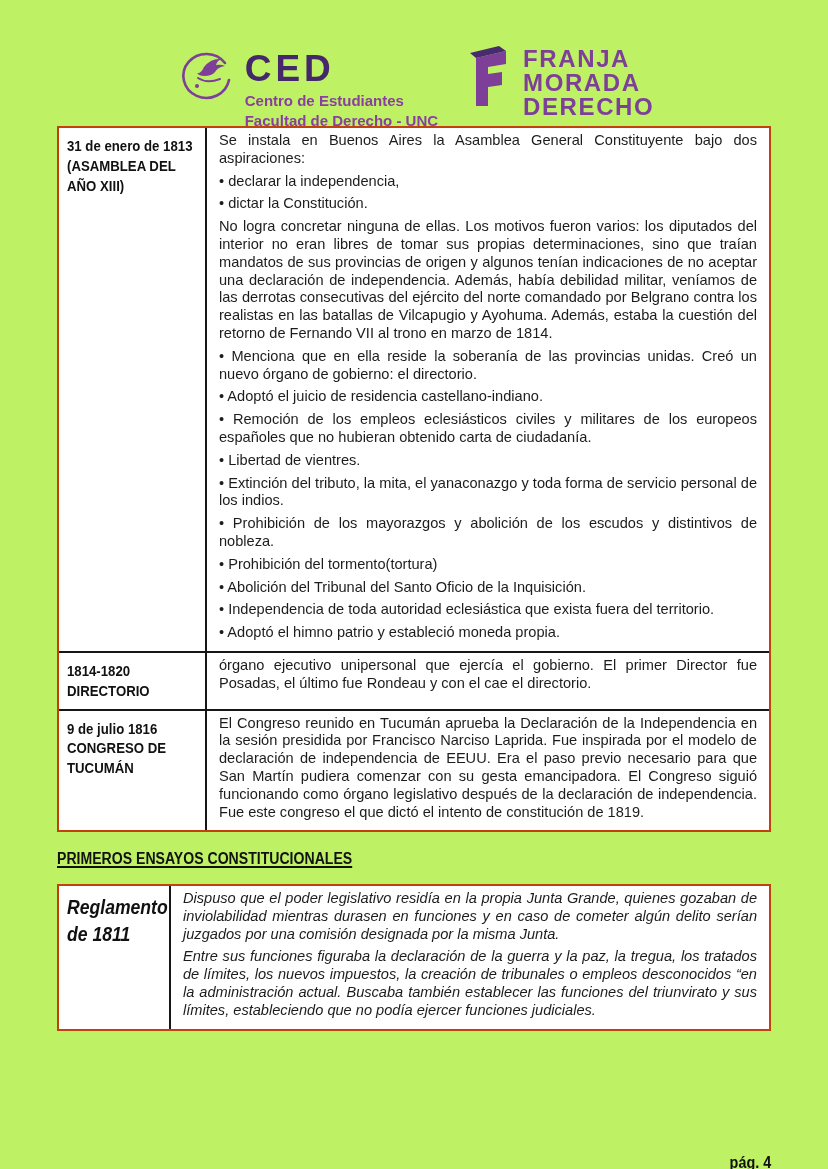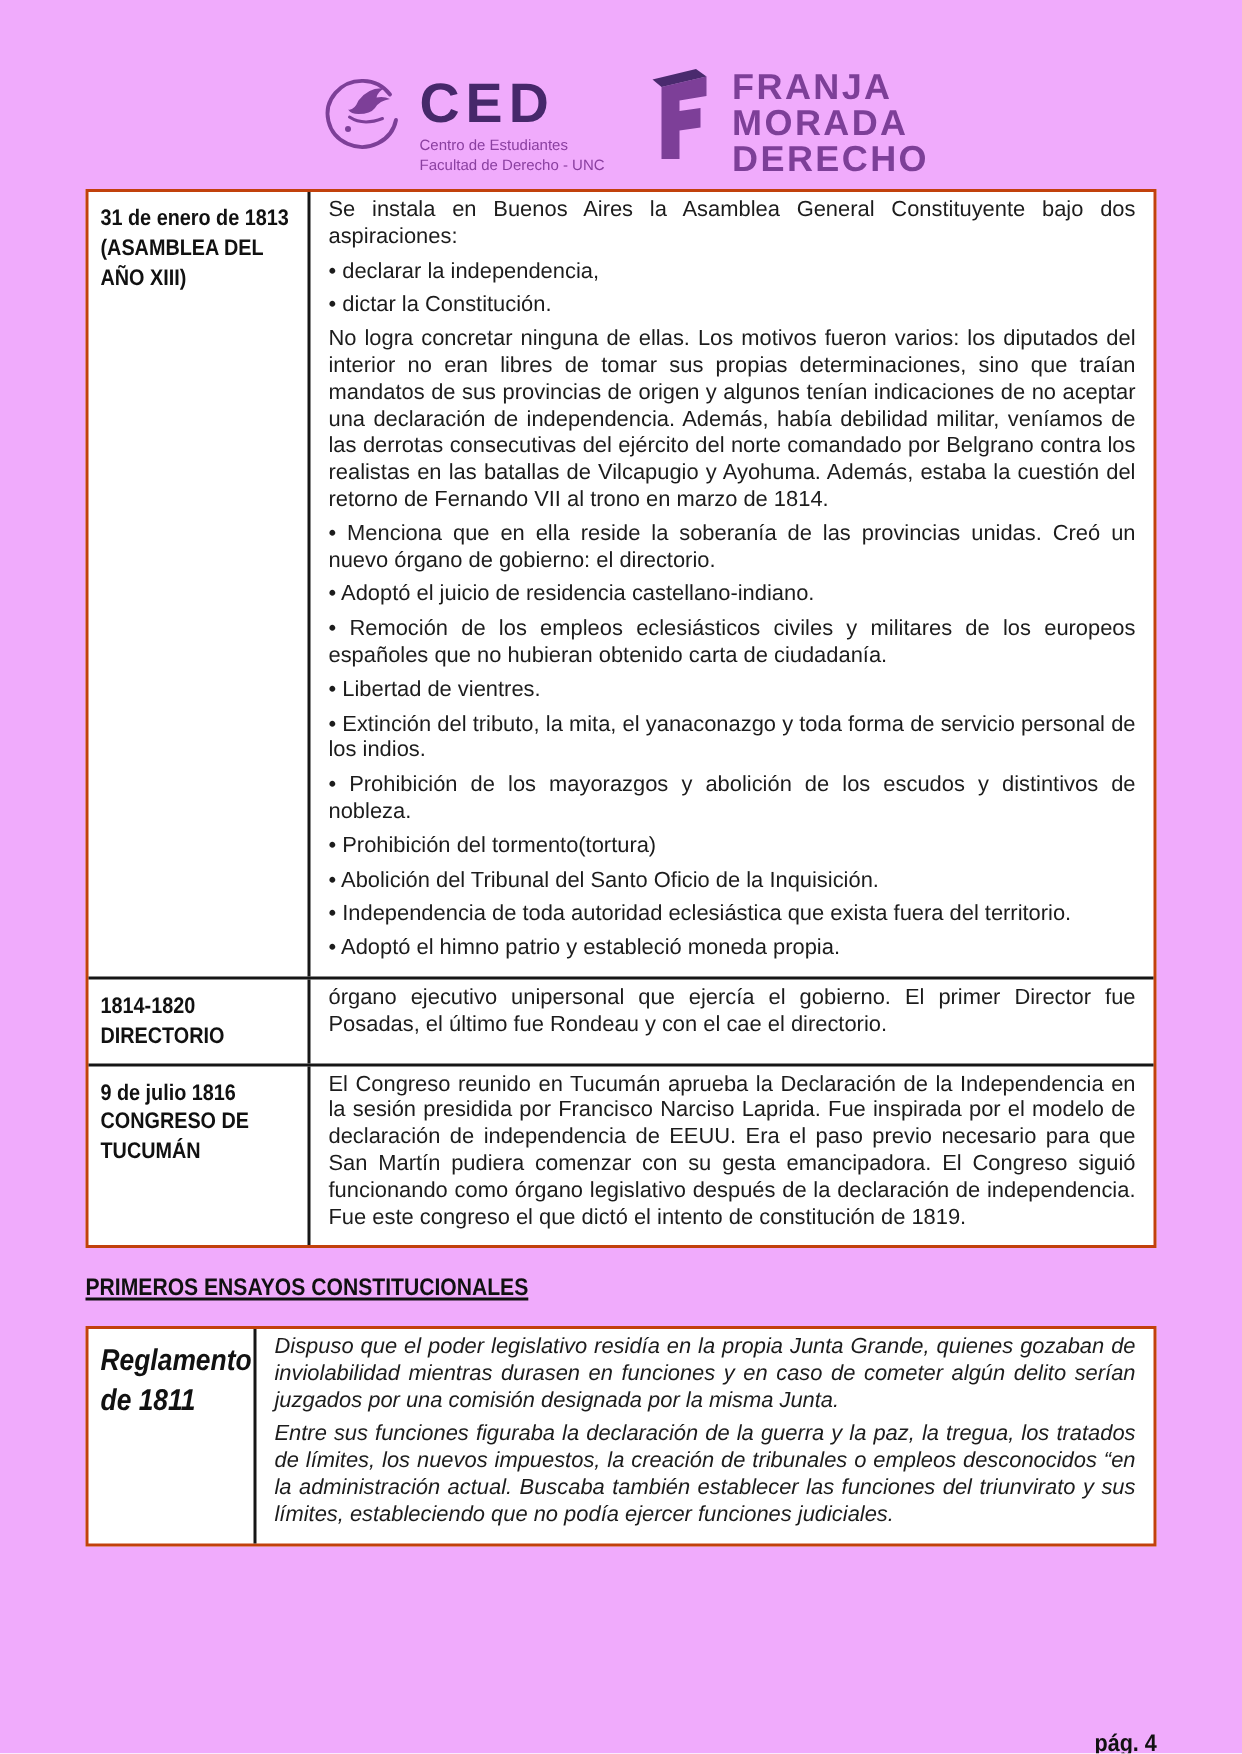--- a/index.html
+++ b/index.html
@@ -6,7 +6,7 @@
   html,body { background:#ffffff; }
   .page {
     position:relative; width:828px; height:1169px; margin:0 auto;
-    background:#f0abfc; overflow:hidden;
+    background:#bef264; overflow:hidden;
     font-family:"Liberation Sans", sans-serif; color:#212121;
   }
 

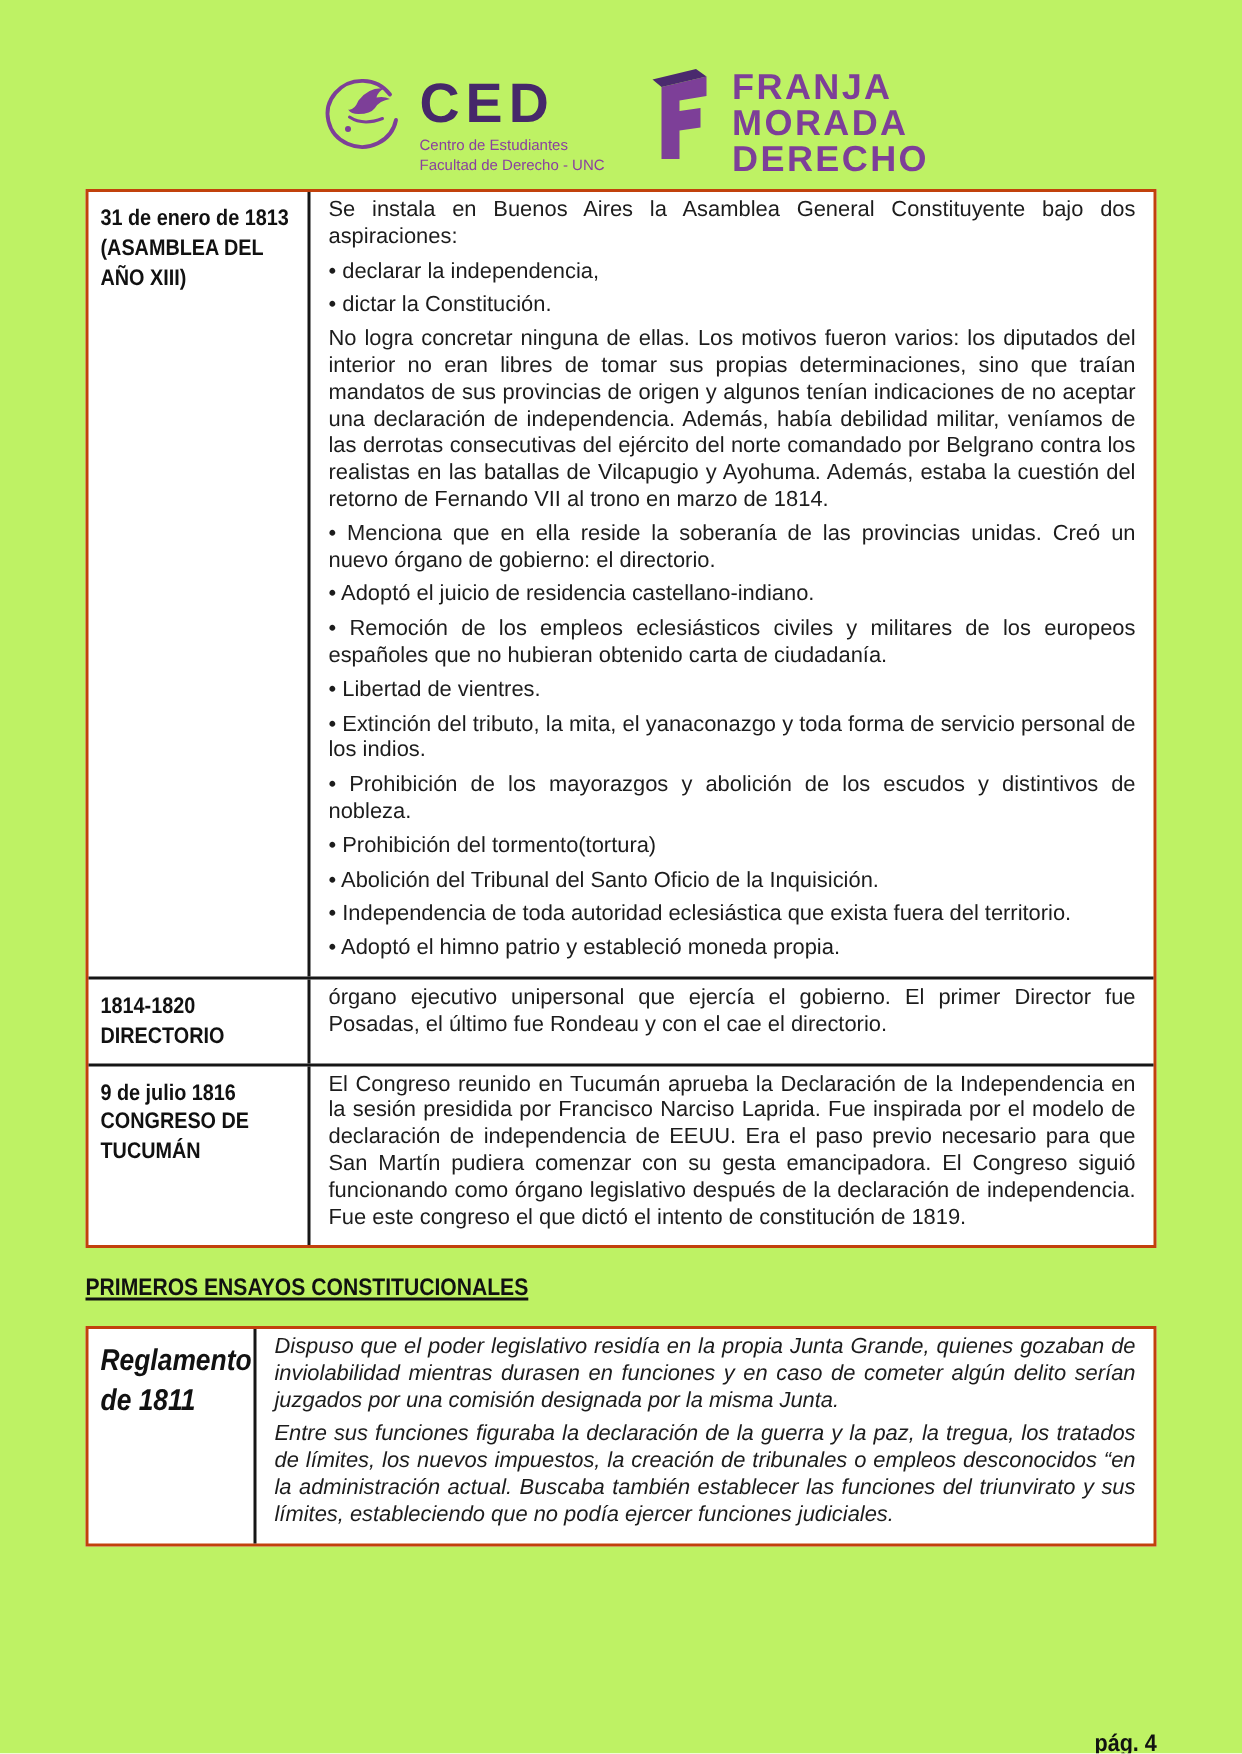--- a/index.html
+++ b/index.html
@@ -22,7 +22,7 @@
     font-size:37px; font-weight:bold; color:#46286a;
     letter-spacing:4px; line-height:1;
   }
-  .ced-sub { font-size:10px; font-weight:normal; color:#8a3fa0; line-height:1.3; margin-top:4px; }
+  .ced-sub { font-size:15px; font-weight:bold; color:#8a3fa0; line-height:1.3; margin-top:4px; }
 
   .franja { display:flex; align-items:flex-start; gap:11px; }
   .franja-icon svg { width:44px; height:64px; display:block; }

